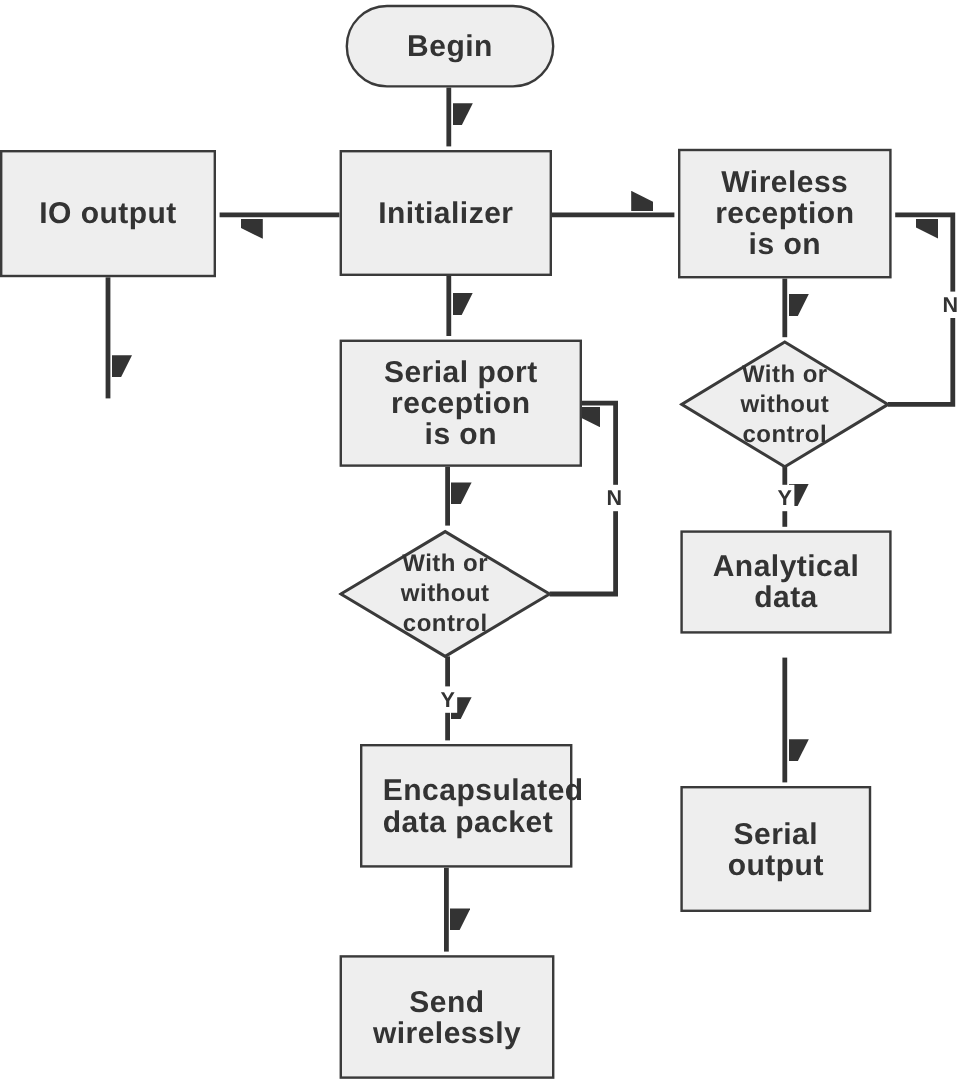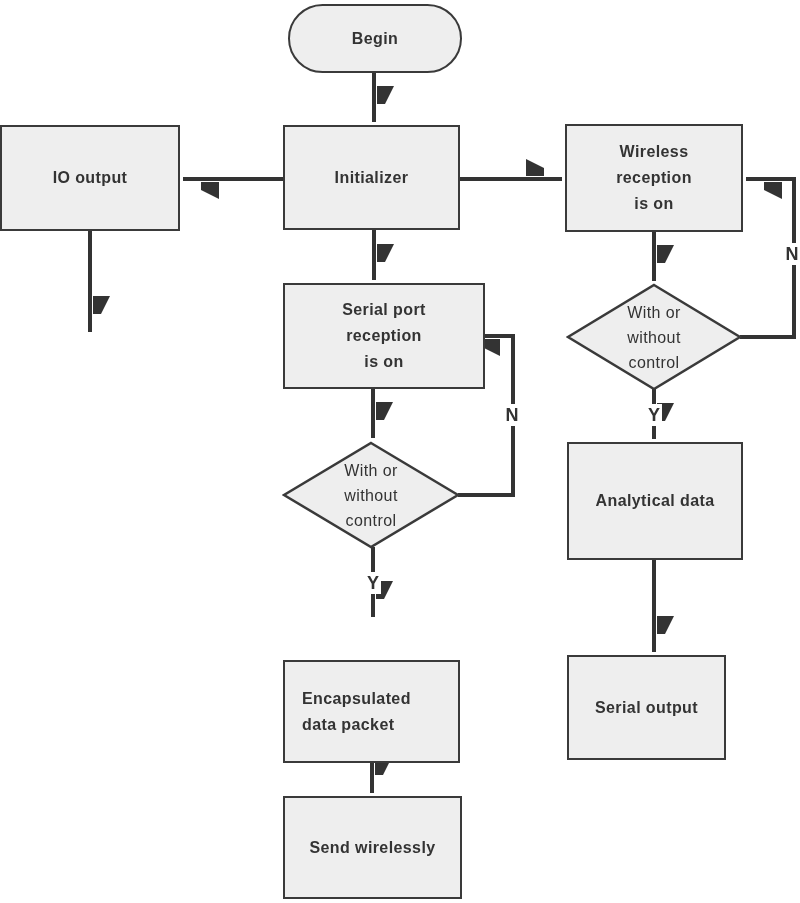--- a/index.html
+++ b/index.html
@@ -29,7 +29,7 @@
     box-sizing:border-box;
     display:flex;align-items:center;justify-content:center;
     color:var(--text);
-    font-weight:bold;font-size:16px;line-height:26px;letter-spacing:0.4px;
+    font-weight:bold;font-size:25px;line-height:26px;letter-spacing:0.4px;
     text-align:center;
   }
   .node-label{white-space:pre-line;}

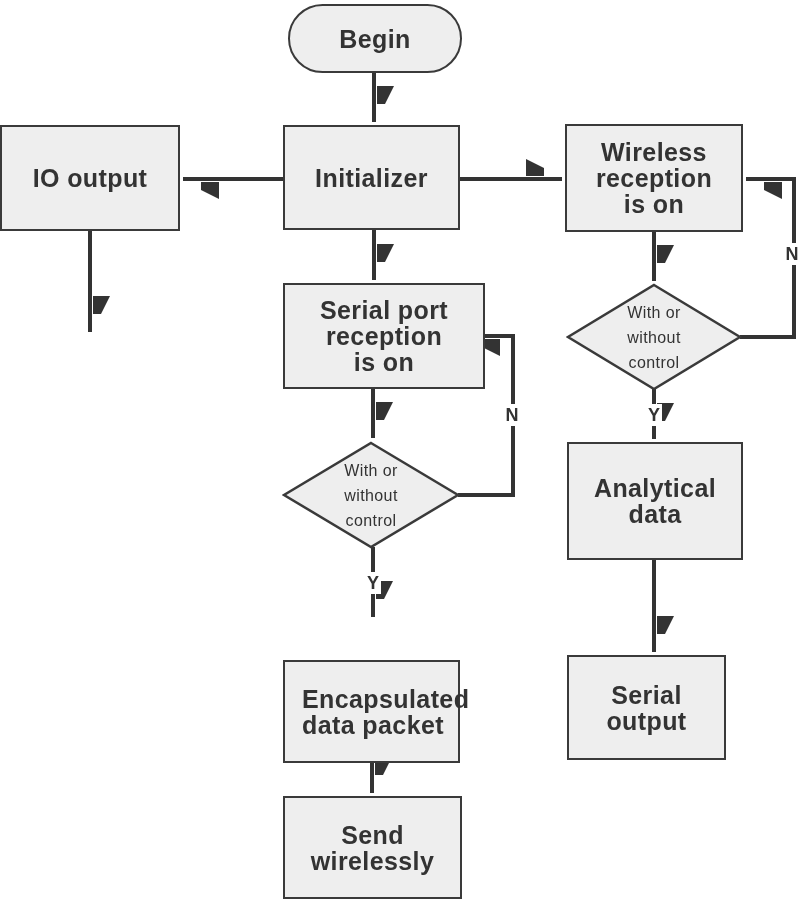--- a/index.html
+++ b/index.html
@@ -39,7 +39,7 @@
     position:absolute;z-index:2;
     display:flex;align-items:center;justify-content:center;
     color:var(--text);
-    font-weight:normal;font-size:16px;line-height:25px;letter-spacing:0.4px;
+    font-weight:bold;font-size:20px;line-height:25px;letter-spacing:0.4px;
     text-align:center;
   }
   .diamond svg{position:absolute;left:0;top:0;}

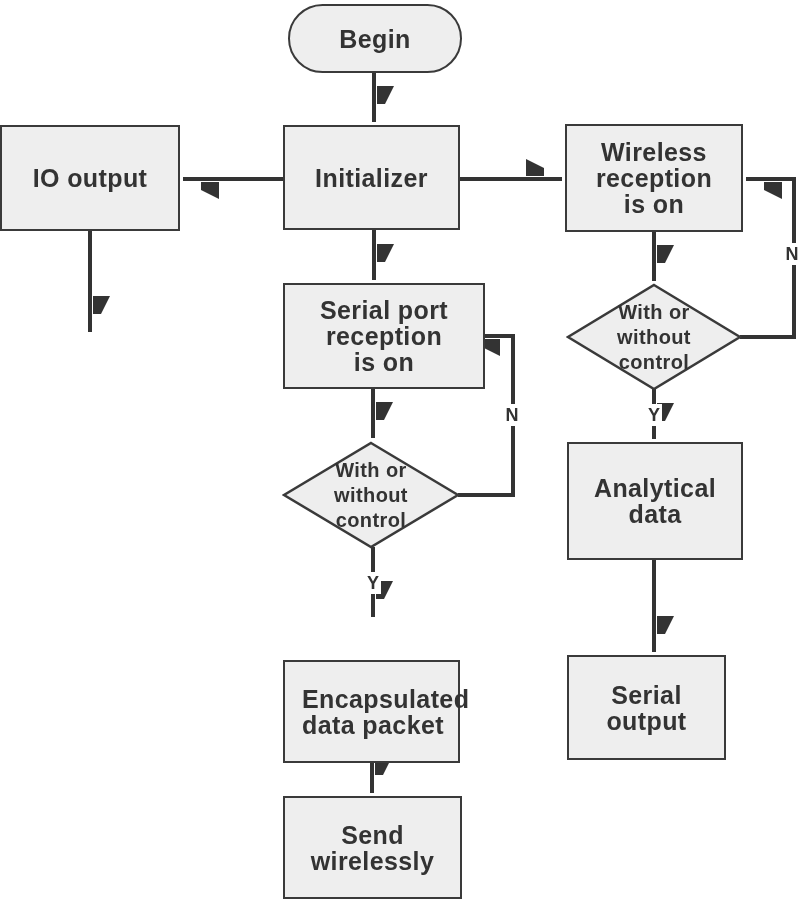--- a/index.html
+++ b/index.html
@@ -65,7 +65,7 @@
   #node-encapsulated   {left:283px;top:620px;width:177px;height:103px;justify-content:flex-start;text-align:left;padding-left:17px;margin-top:40px;}
   #node-send-wirelessly{left:283px;top:796px;width:179px;height:103px;justify-content:center;}
   #diamond-right       {left:566px;top:283px;width:176px;height:108px;}
-  #node-analytical     {left:567px;top:442px;width:176px;height:118px;}
+  #node-analytical     {left:567px;top:442px;width:176px;height:86px;}
   #node-serial-output  {left:567px;top:655px;width:159px;height:105px;}
   #label-y-mid  {left:373px;top:583px;}
   #label-n-mid  {left:512px;top:415px;}

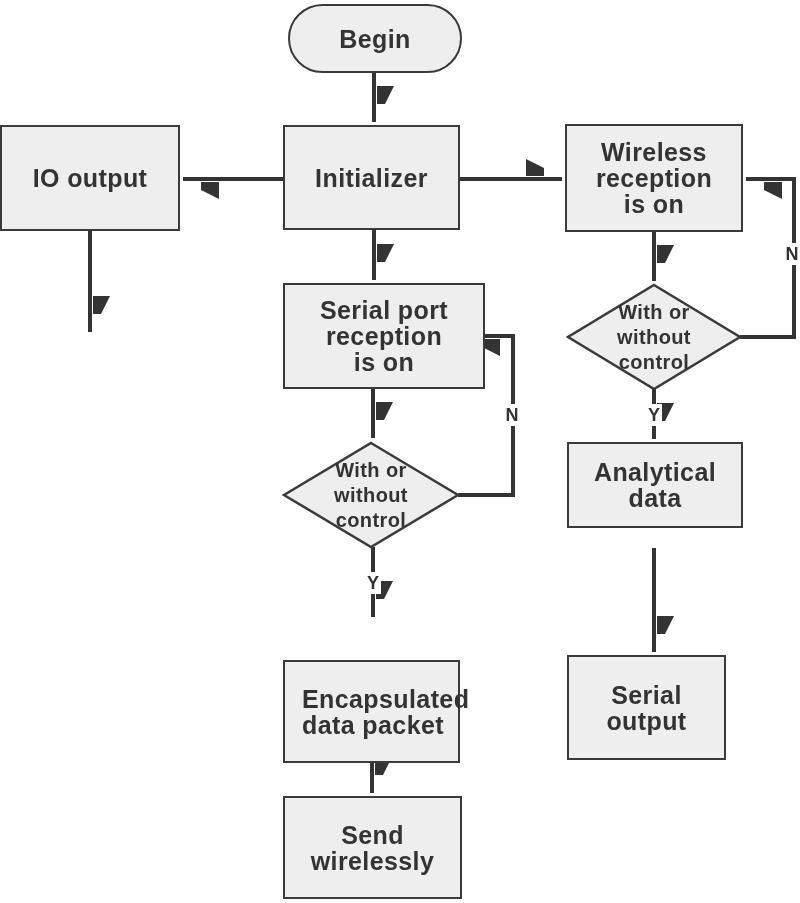--- a/index.html
+++ b/index.html
@@ -62,7 +62,7 @@
   #node-mode-control   {left:0px;  top:335px;width:179px;height:108px;}
   #node-serial-port    {left:283px;top:283px;width:202px;height:106px;}
   #diamond-mid         {left:282px;top:441px;width:178px;height:108px;}
-  #node-encapsulated   {left:283px;top:620px;width:177px;height:103px;justify-content:flex-start;text-align:left;padding-left:17px;margin-top:40px;}
+  #node-encapsulated   {left:300px;top:620px;width:177px;height:103px;justify-content:flex-start;text-align:left;padding-left:17px;}
   #node-send-wirelessly{left:283px;top:796px;width:179px;height:103px;justify-content:center;}
   #diamond-right       {left:566px;top:283px;width:176px;height:108px;}
   #node-analytical     {left:567px;top:442px;width:176px;height:86px;}

